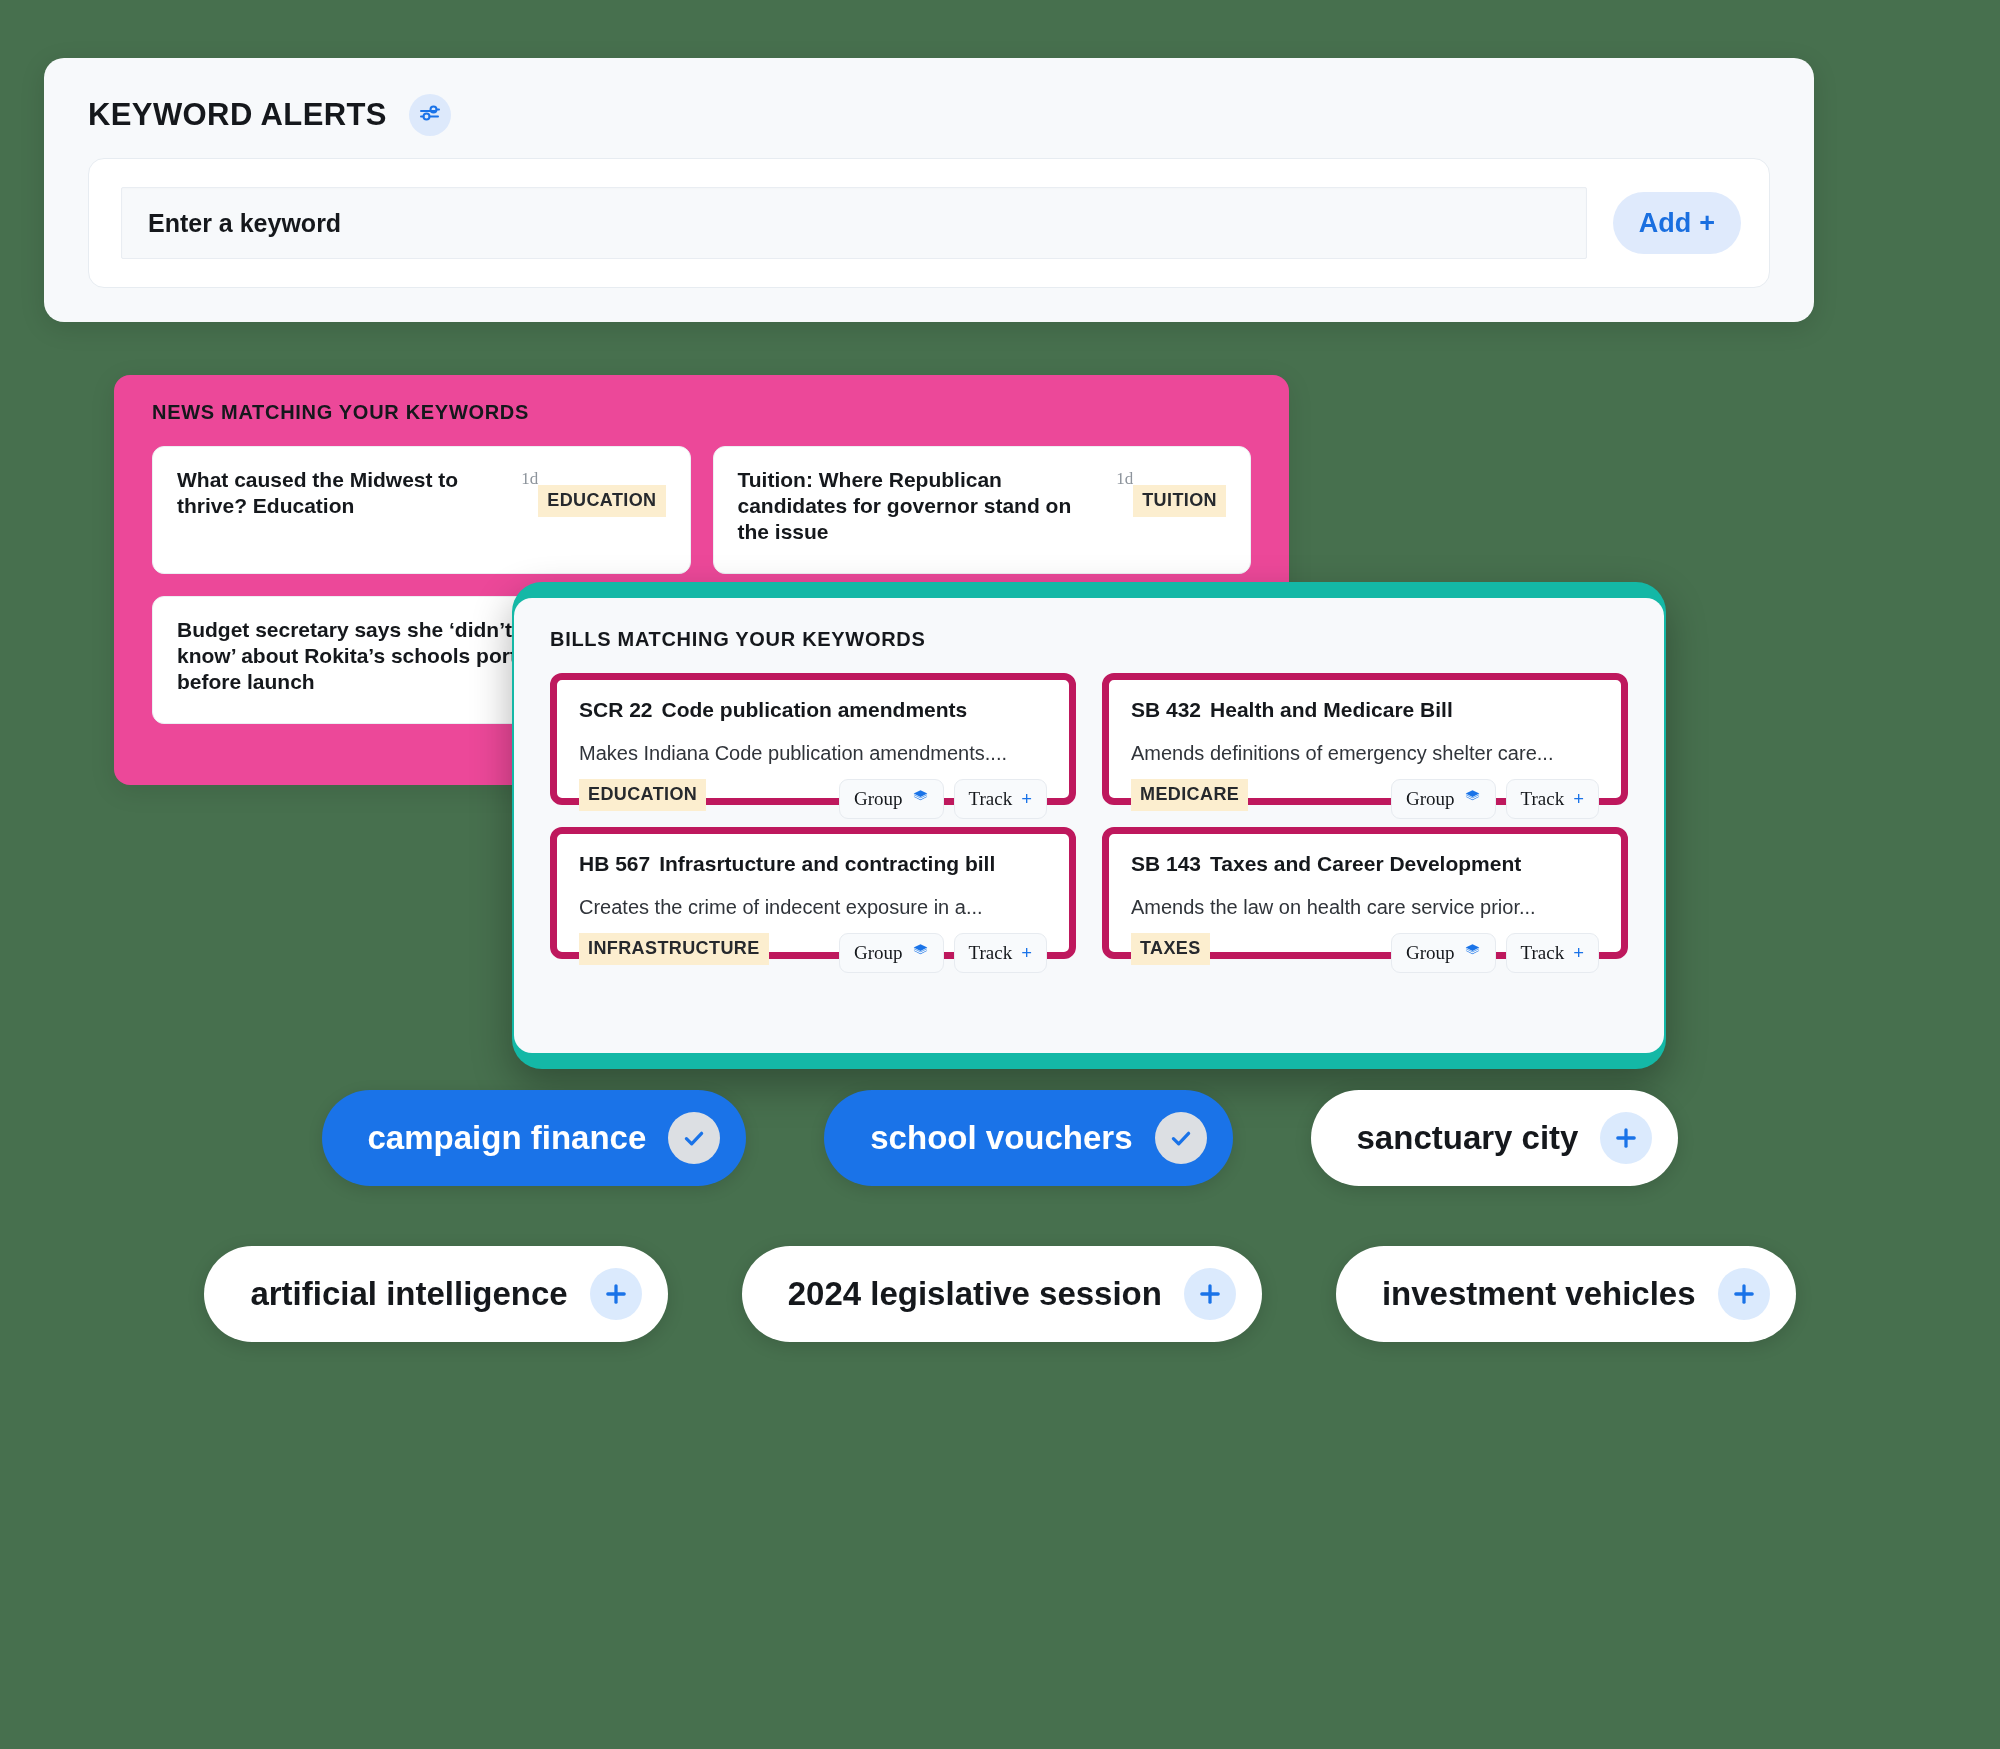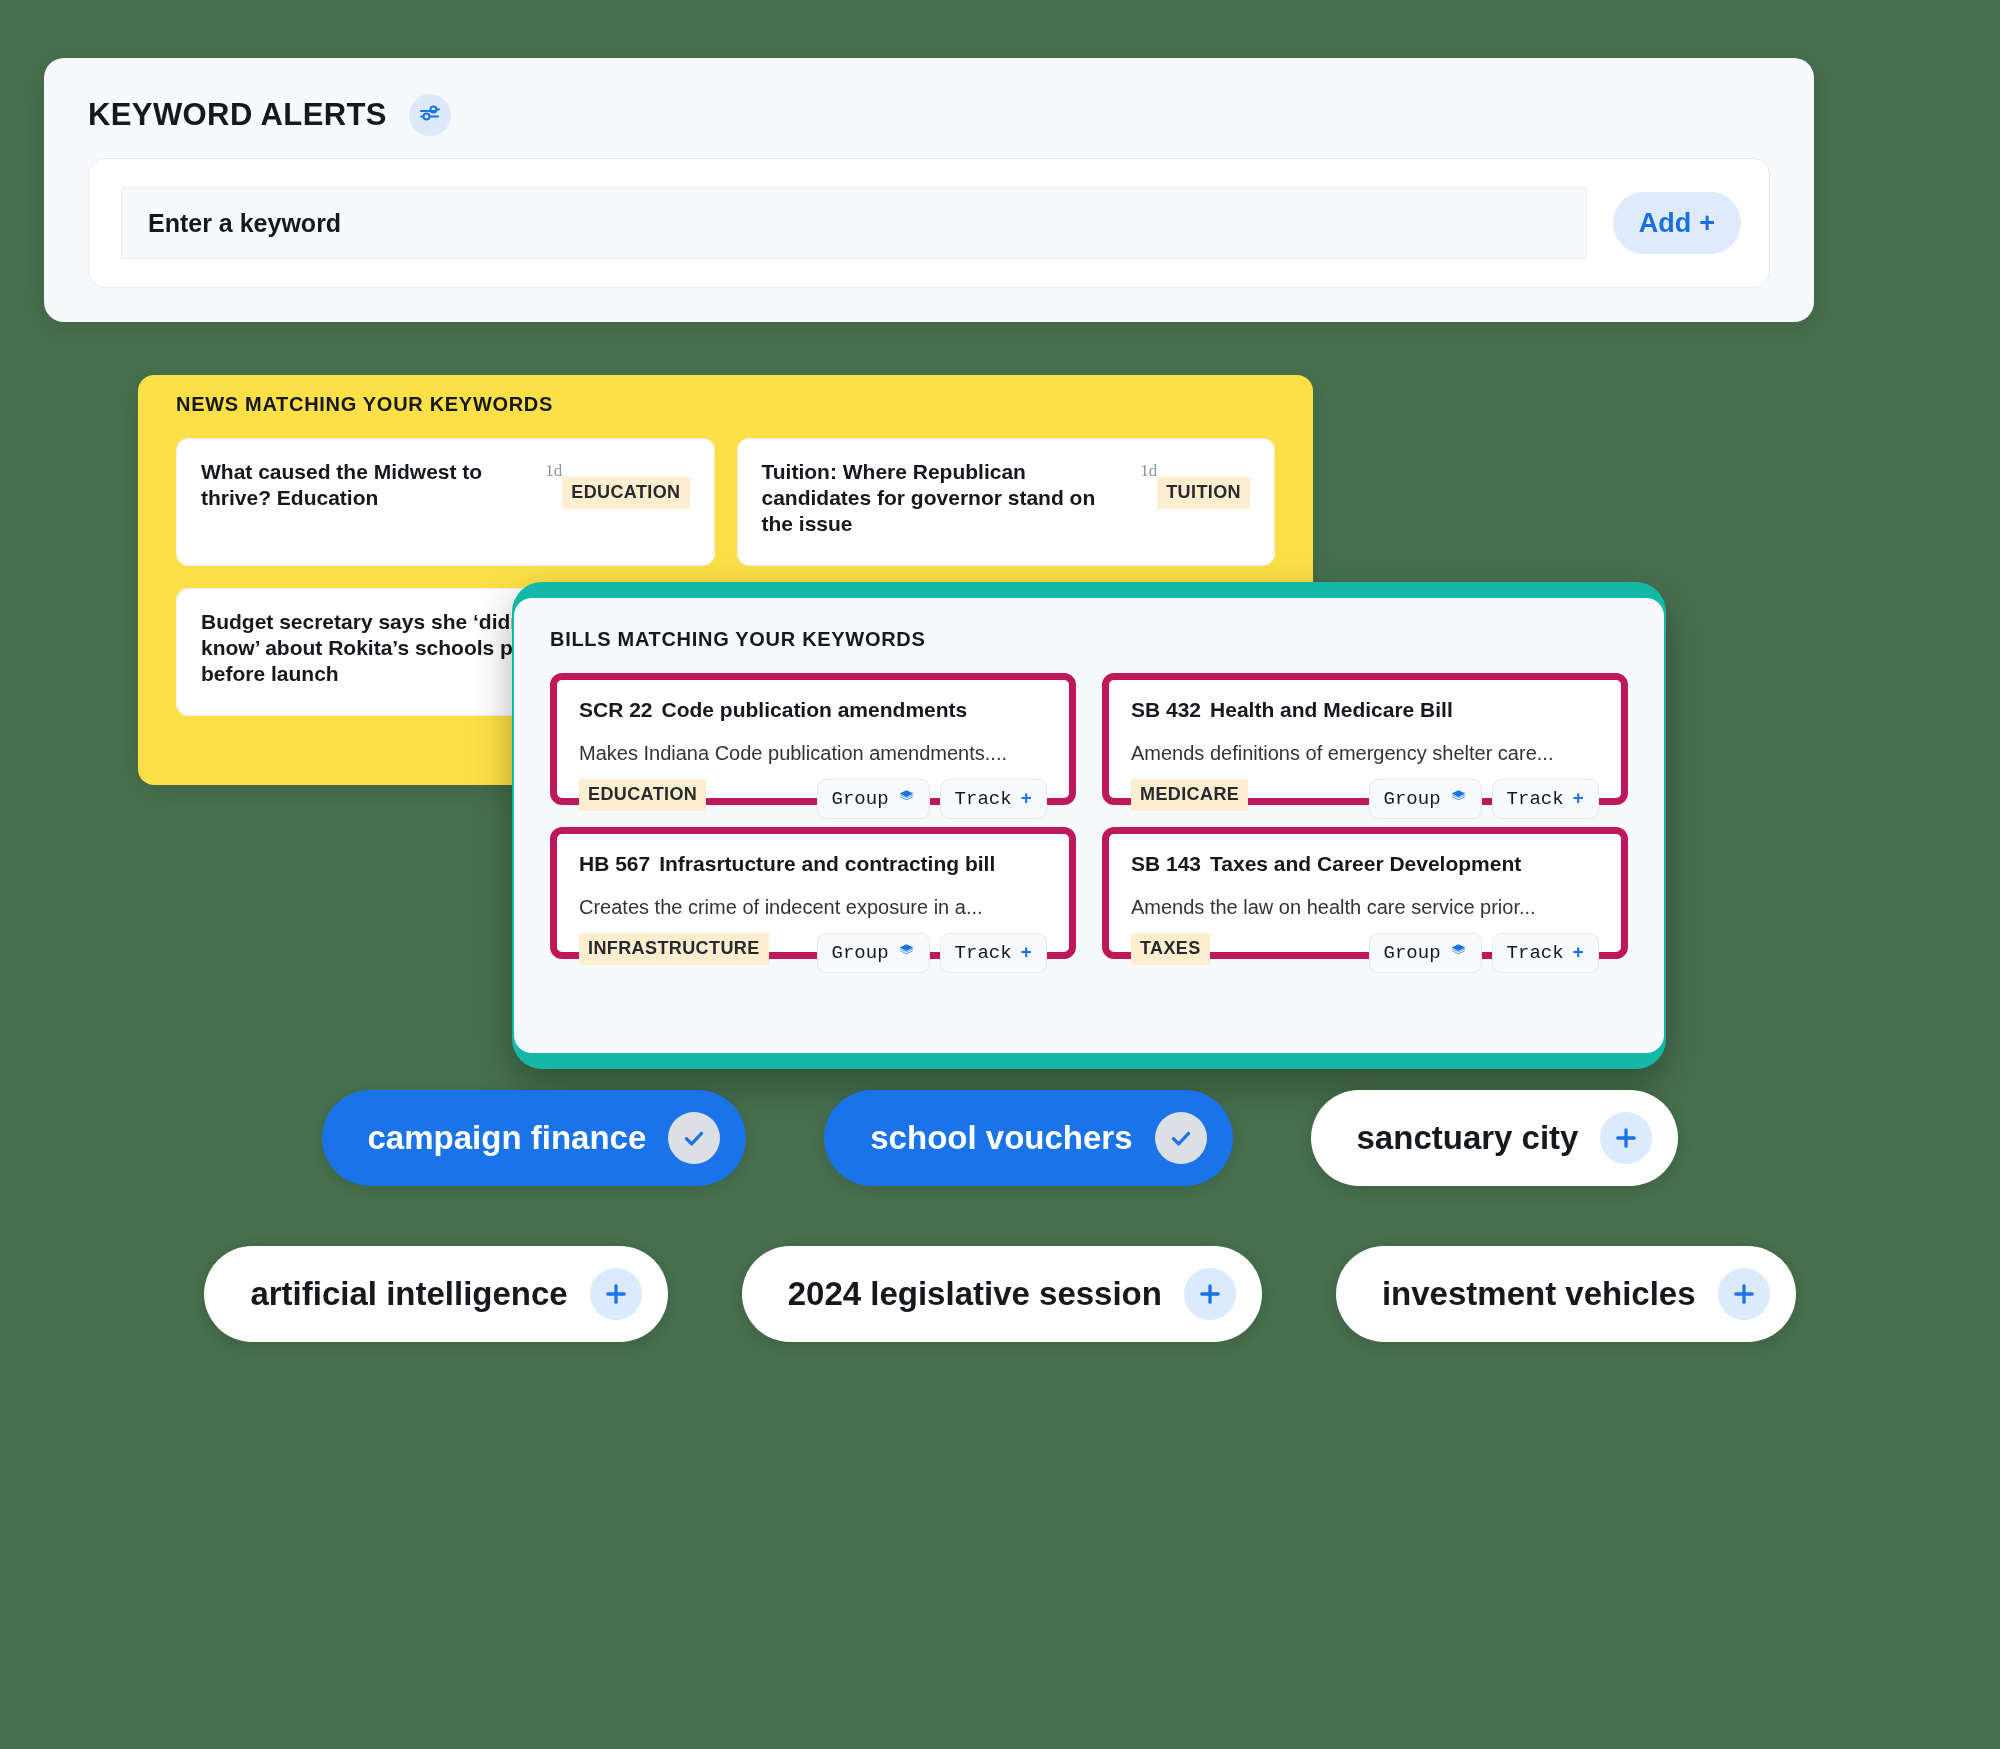--- a/index.html
+++ b/index.html
@@ -106,14 +106,14 @@
   
   .news-panel {
     position: absolute;
-    left: 138px;
+    left: 114px;
     top: 375px;
     width: 1175px;
     height: 410px;
-    background: #fde047;
+    background: #ec4899;
     border-radius: 16px;
     box-shadow: 0 6px 26px rgba(0,0,0,0.10);
-    padding: 18px 38px 0 38px;
+    padding: 26px 38px 0 38px;
   }
 
   .section-title {

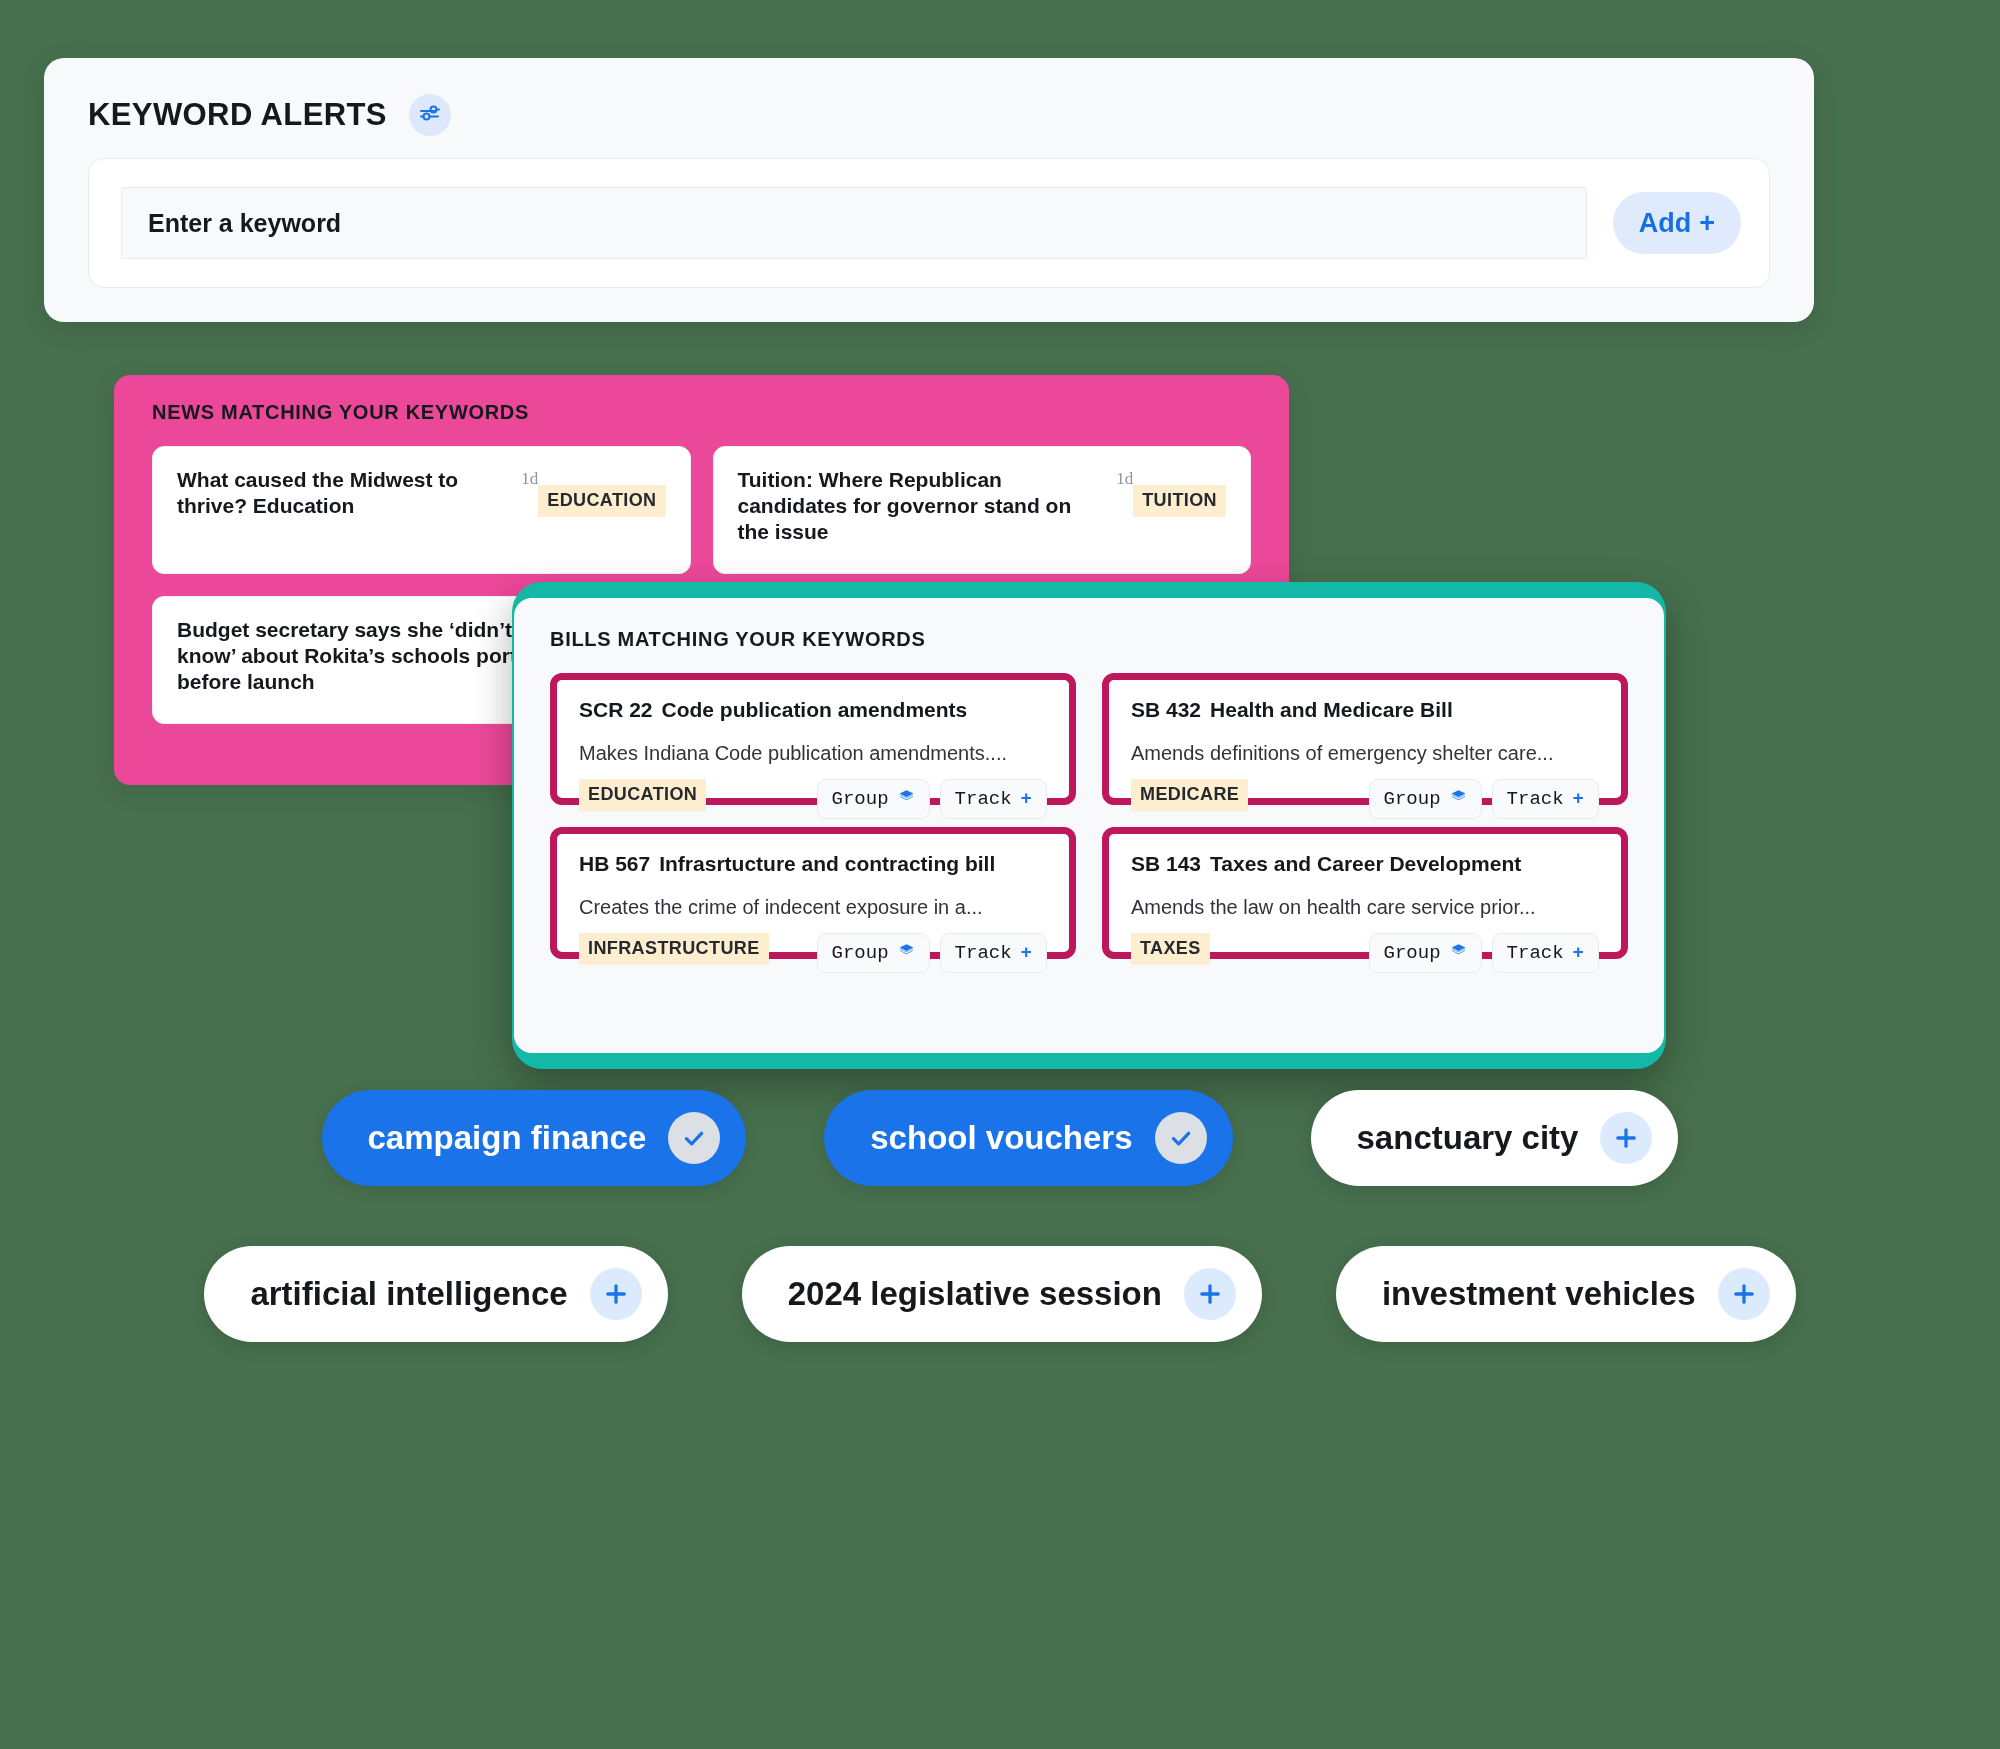--- a/index.html
+++ b/index.html
@@ -249,7 +249,7 @@
     align-items: center;
     gap: 9px;
     padding: 0 14px;
-    font-family: Liberation Mono, monospace;
+    font-family: Liberation Serif, serif;
     font-size: 19px;
     font-weight: 400;
     color: #15181c;

